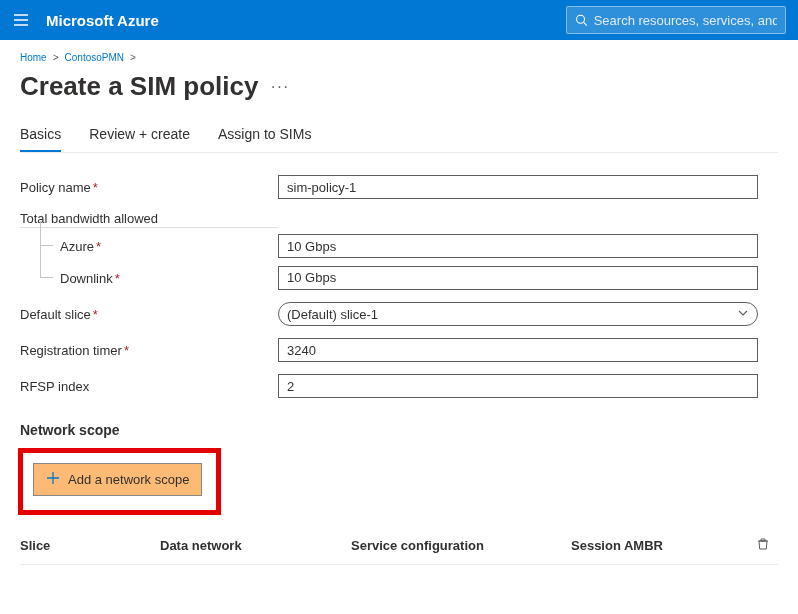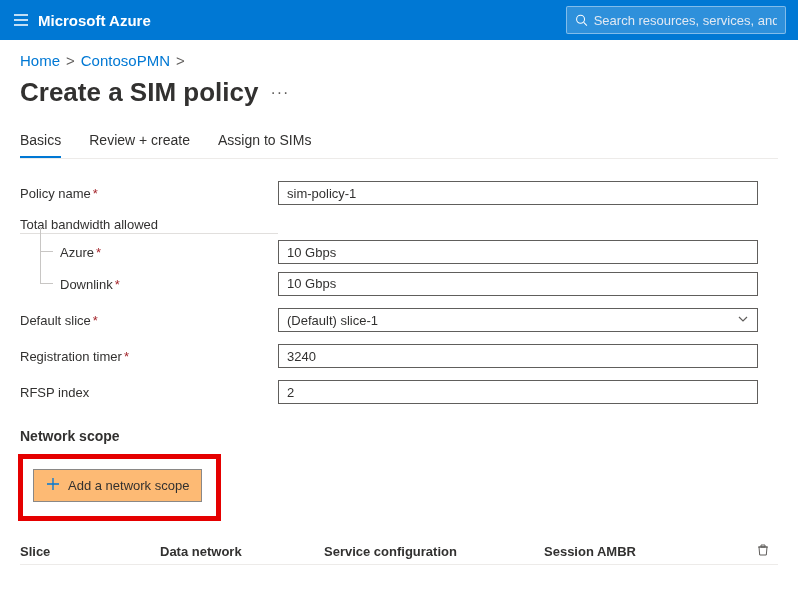--- a/index.html
+++ b/index.html
@@ -21,7 +21,7 @@
       align-items: center;
       color: #ffffff;
       padding: 0 12px;
-      gap: 8px;
+      gap: 16px;
     }
     .hamburger { display: flex; align-items: center; cursor: pointer; }
     .brand { font-size: 15px; font-weight: 600; flex: 0 0 auto; }

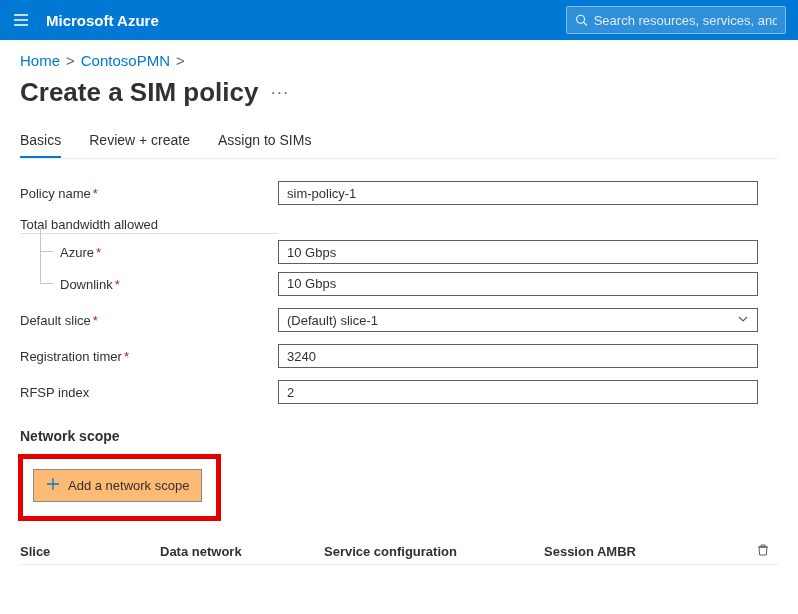--- a/index.html
+++ b/index.html
@@ -56,7 +56,7 @@
       display: flex;
       align-items: center;
       gap: 6px;
-      font-size: 15px;
+      font-size: 10px;
       margin-bottom: 8px;
     }
     .breadcrumb a { color: #0078d4; text-decoration: none; cursor: pointer; }

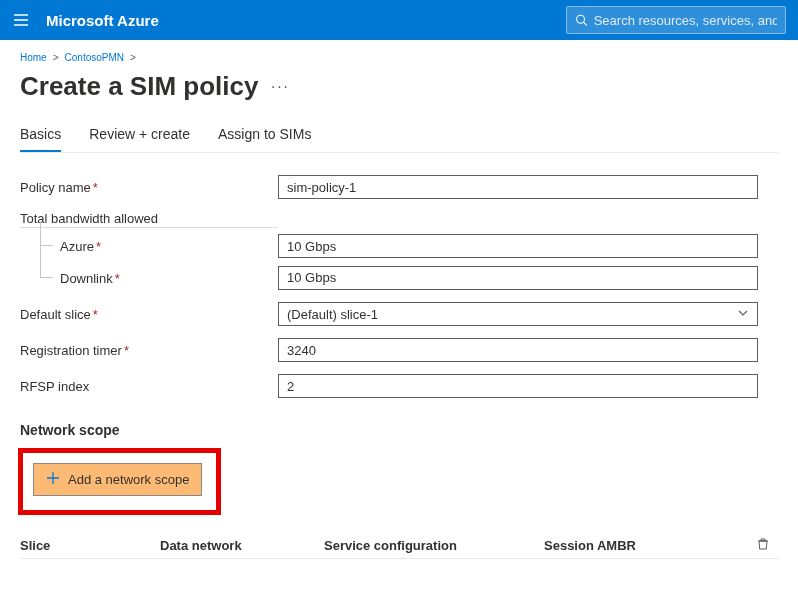--- a/index.html
+++ b/index.html
@@ -128,6 +128,7 @@
       align-items: center;
       justify-content: space-between;
       cursor: pointer;
+      border-radius: 12px;
     }
     .chevron { color: #605e5c; }
 

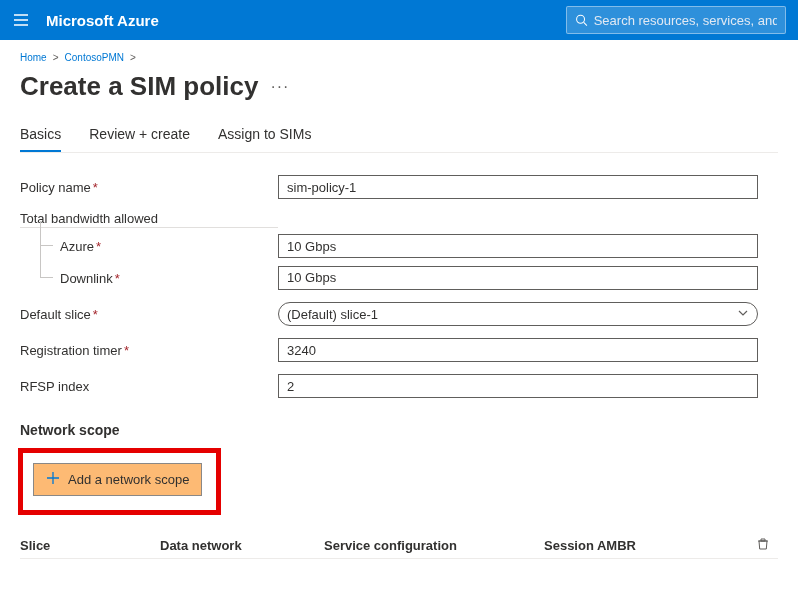--- a/index.html
+++ b/index.html
@@ -194,7 +194,7 @@
       font-weight: 600;
       color: #323130;
       border-bottom: 1px solid #edebe9;
-      padding-bottom: 4px;
+      padding-bottom: 10px;
     }
     .col-slice { width: 140px; }
     .col-dn { width: 164px; }

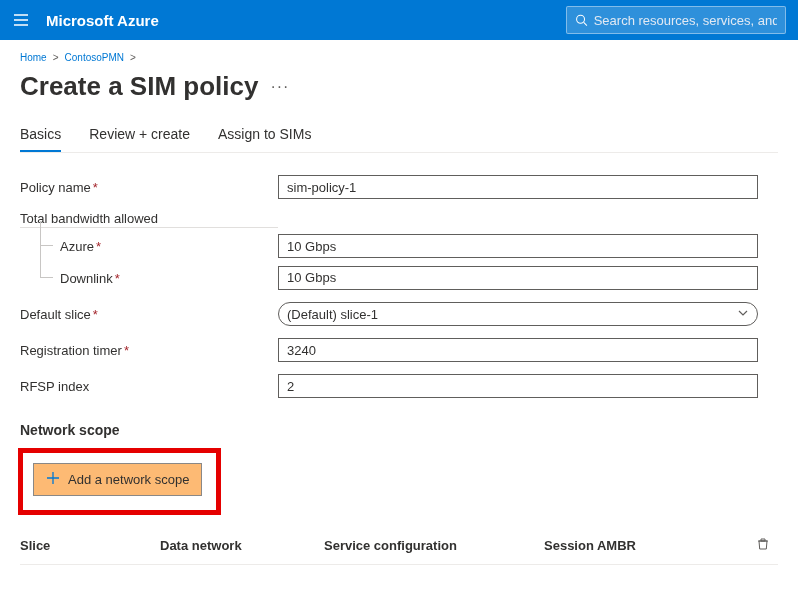--- a/index.html
+++ b/index.html
@@ -197,7 +197,7 @@
       padding-bottom: 10px;
     }
     .col-slice { width: 140px; }
-    .col-dn { width: 164px; }
+    .col-dn { width: 191px; }
     .col-sc { width: 220px; }
     .col-ambr { flex: 1; }
     .col-del { width: 30px; display:flex; justify-content:center; }

